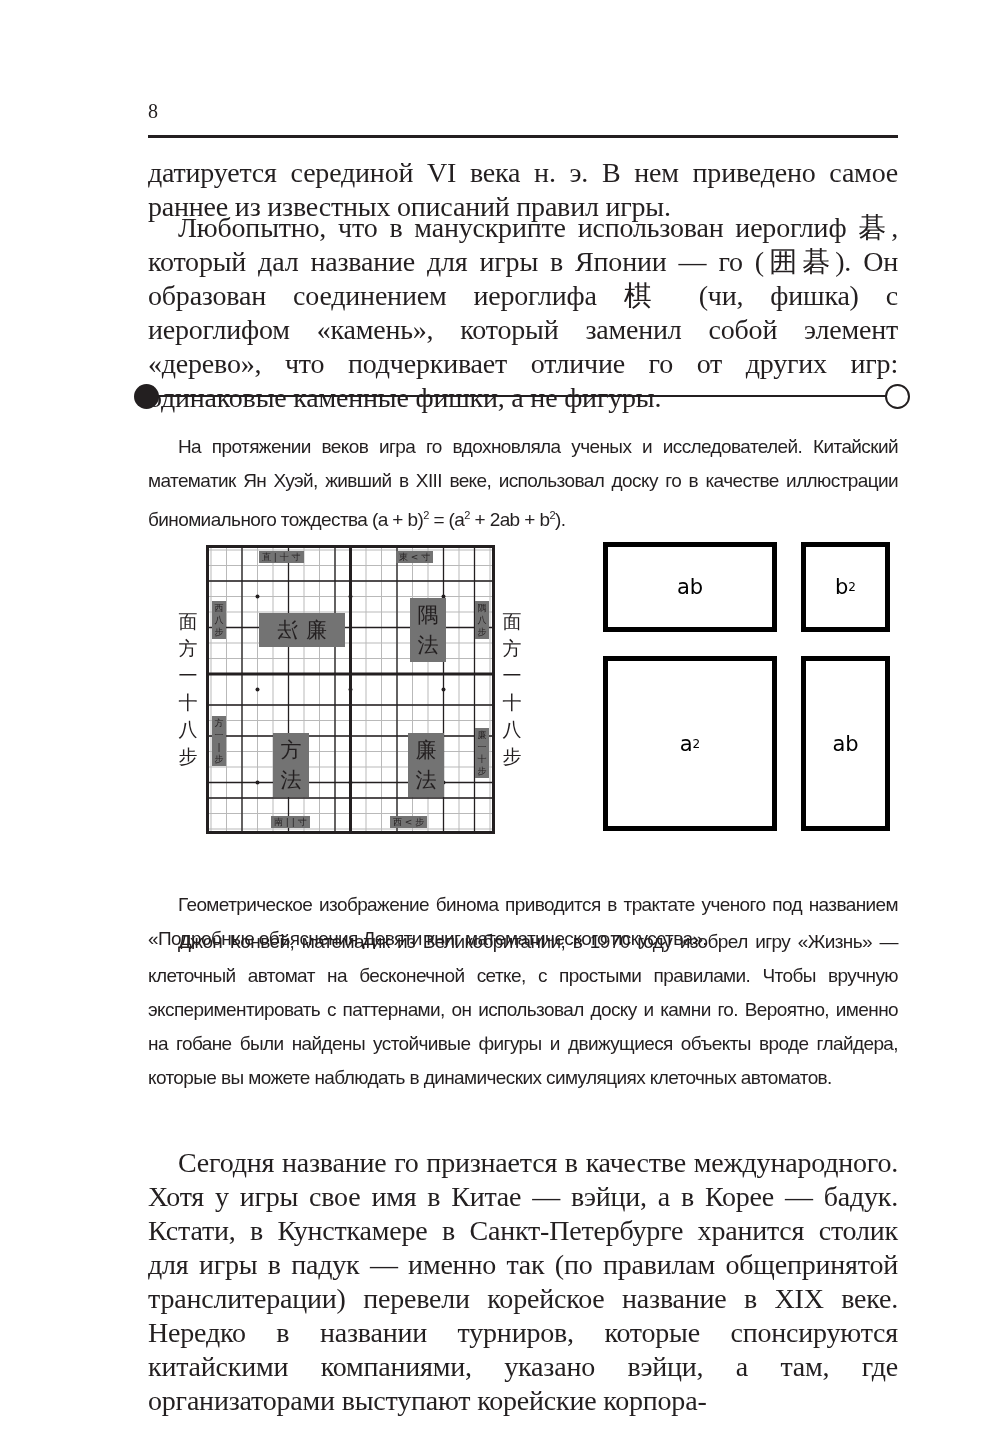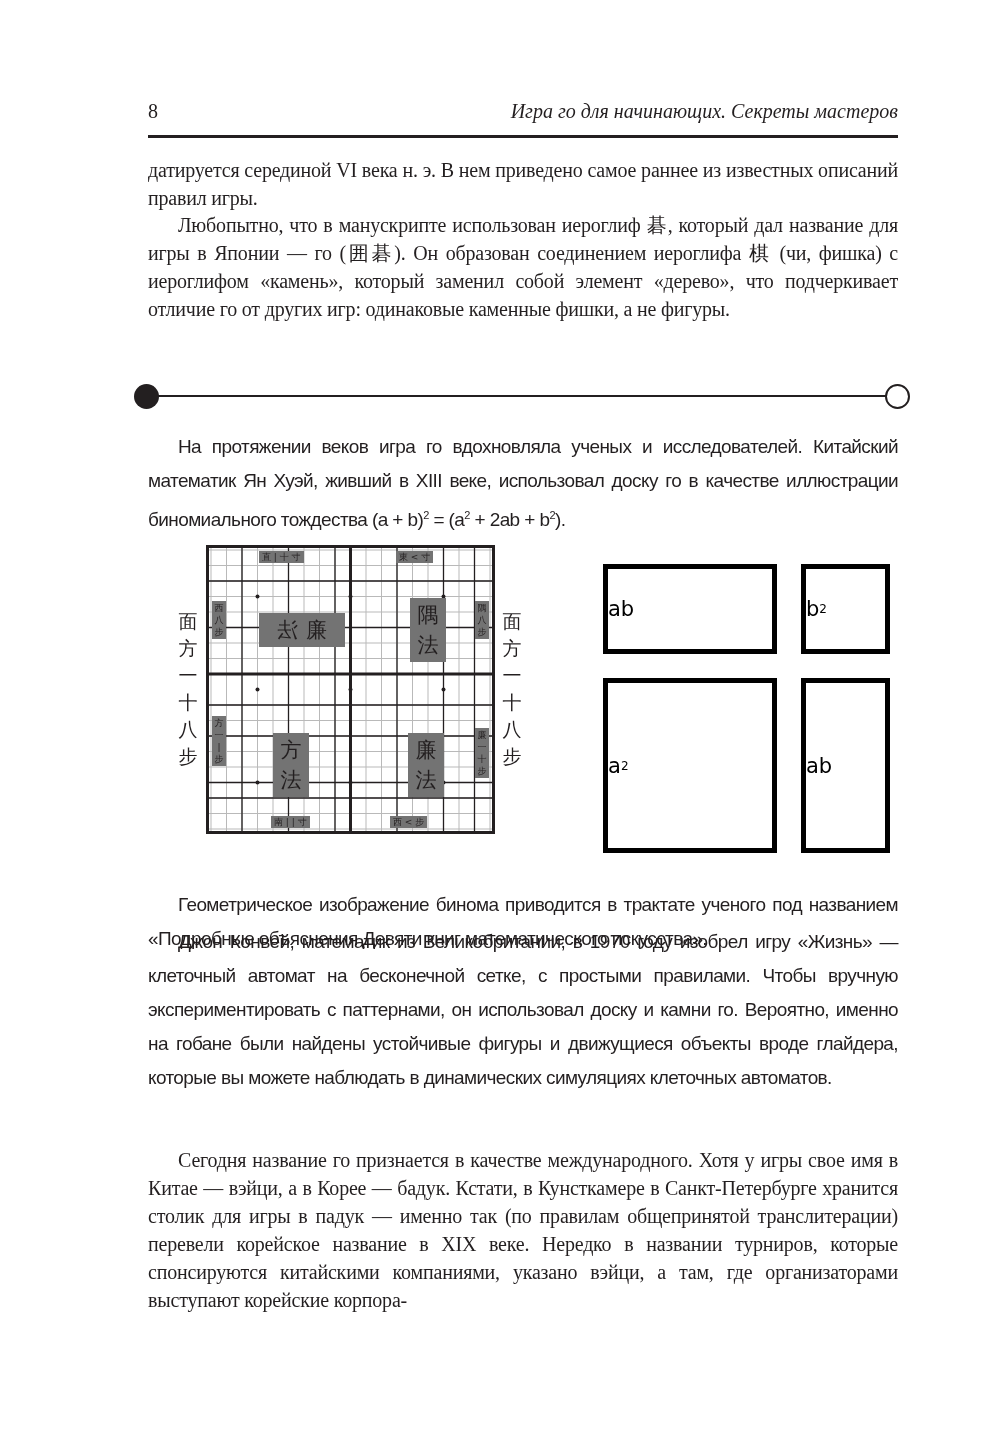--- a/index.html
+++ b/index.html
@@ -40,7 +40,6 @@
 
 <div class="running-head serif">
   <span class="page-num">8</span>
-  <span class="head-title">Игра го для начинающих. Секреты мастеров</span>
 </div>
 <div class="head-rule"></div>
 

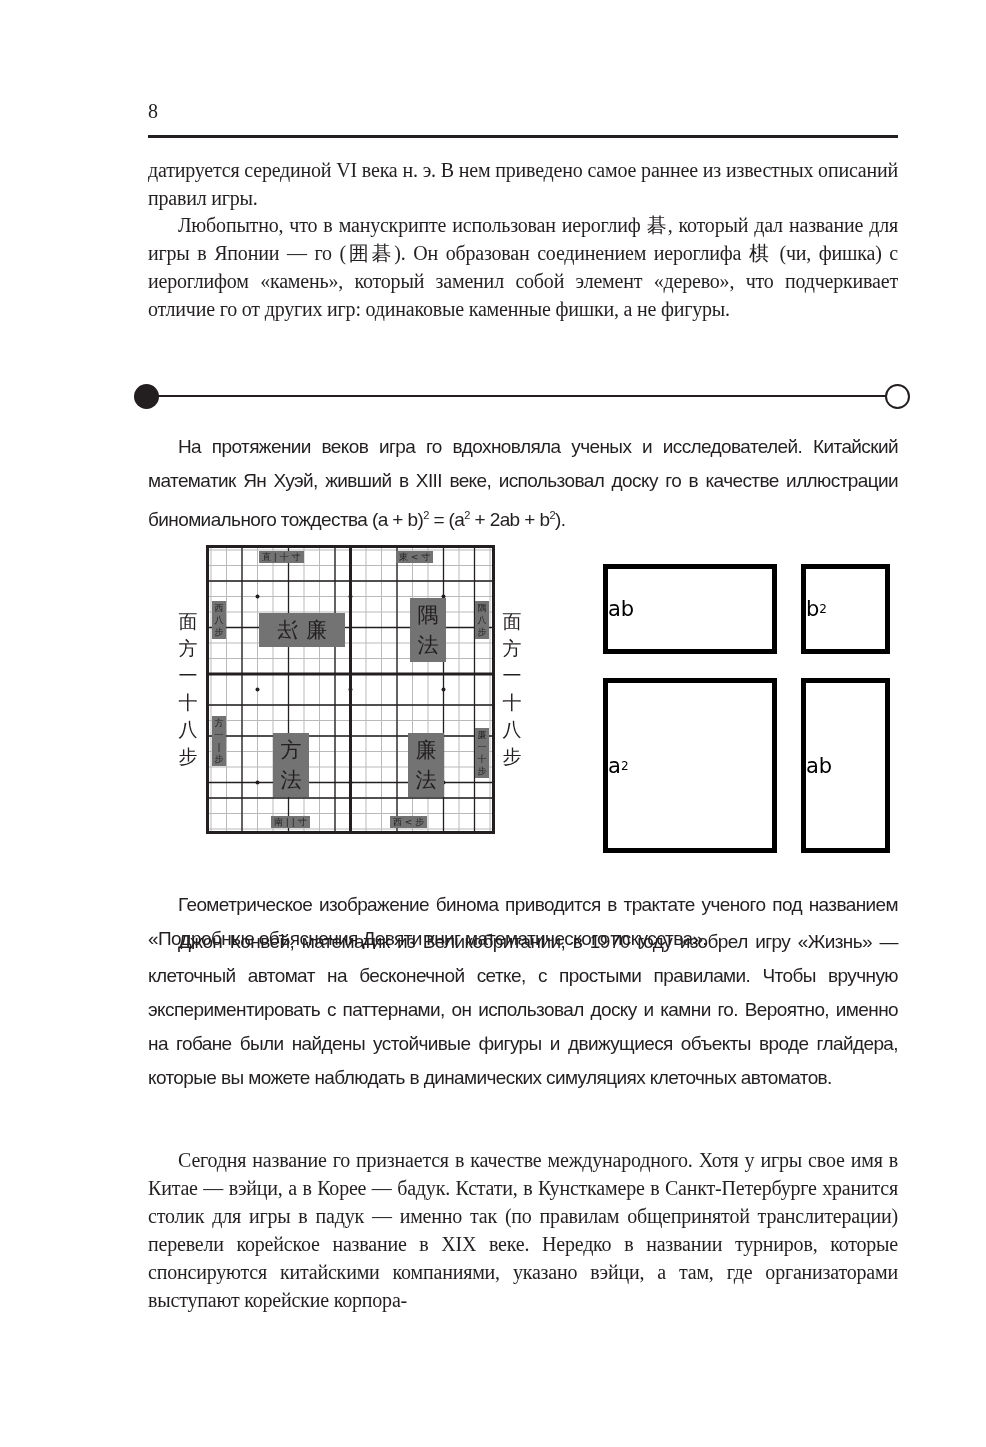--- a/index.html
+++ b/index.html
@@ -13,7 +13,7 @@
   .head-rule { position: absolute; left: 148px; top: 135px; width: 750px; height: 3px; background: #231f20; }
 
   .para { position: absolute; left: 148px; width: 750px; text-align: justify; text-align-last: left; margin: 0; }
-  .para.serif { font-size: 20px; line-height: 28px; letter-spacing: -0.2px; }
+  .para.serif { font-size: 28px; line-height: 34px; letter-spacing: -0.2px; }
   .para.sans { font-size: 19px; line-height: 34px; letter-spacing: -0.6px; font-stretch: condensed; }
   .indent { text-indent: 30px; }
 

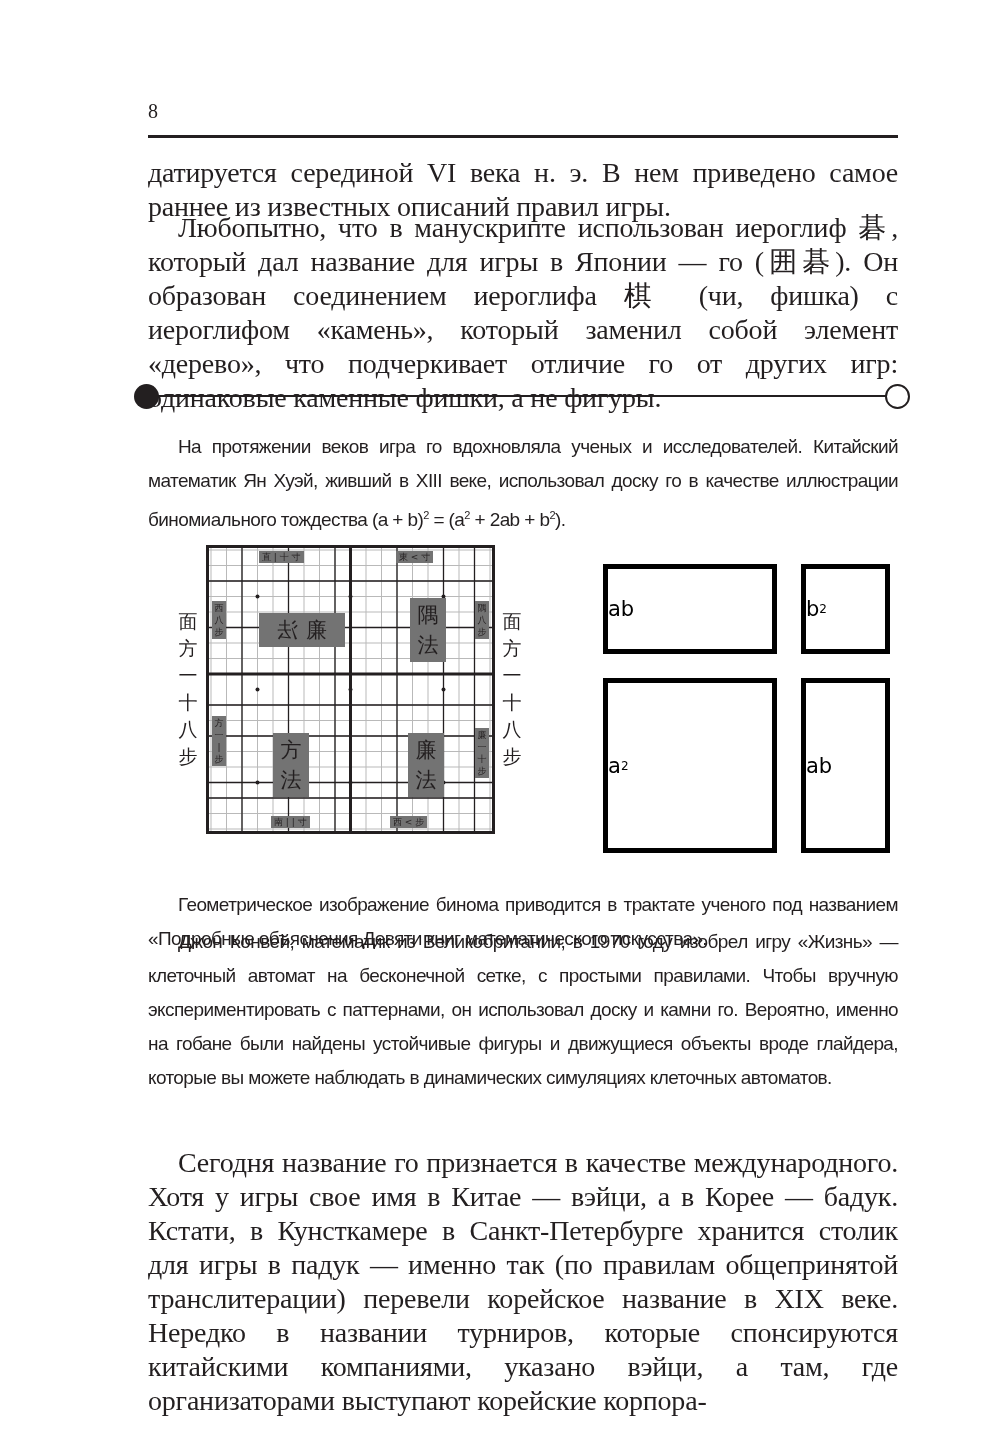--- a/index.html
+++ b/index.html
@@ -32,7 +32,7 @@
   .board-label.small { font-size: 9px; line-height: 12px; width: 12px; padding: 1px 1px; }
   .board-label.small-h { font-size: 9px; line-height: 12px; padding: 0 3px; white-space: nowrap; }
 
-  .rect-box { position: absolute; box-sizing: border-box; border: 5px solid #000; background: #fff; display: flex; align-items: center; justify-content: flex-start; font-family: "DejaVu Sans", sans-serif; font-size: 21px; color: #000; margin-top: 22px; }
+  .rect-box { position: absolute; box-sizing: border-box; border: 5px solid #000; background: #fff; display: flex; align-items: center; justify-content: center; font-family: "DejaVu Sans", sans-serif; font-size: 21px; color: #000; }
   .rect-box sup { font-size: 12px; vertical-align: 10px; }
 </style>
 </head>

